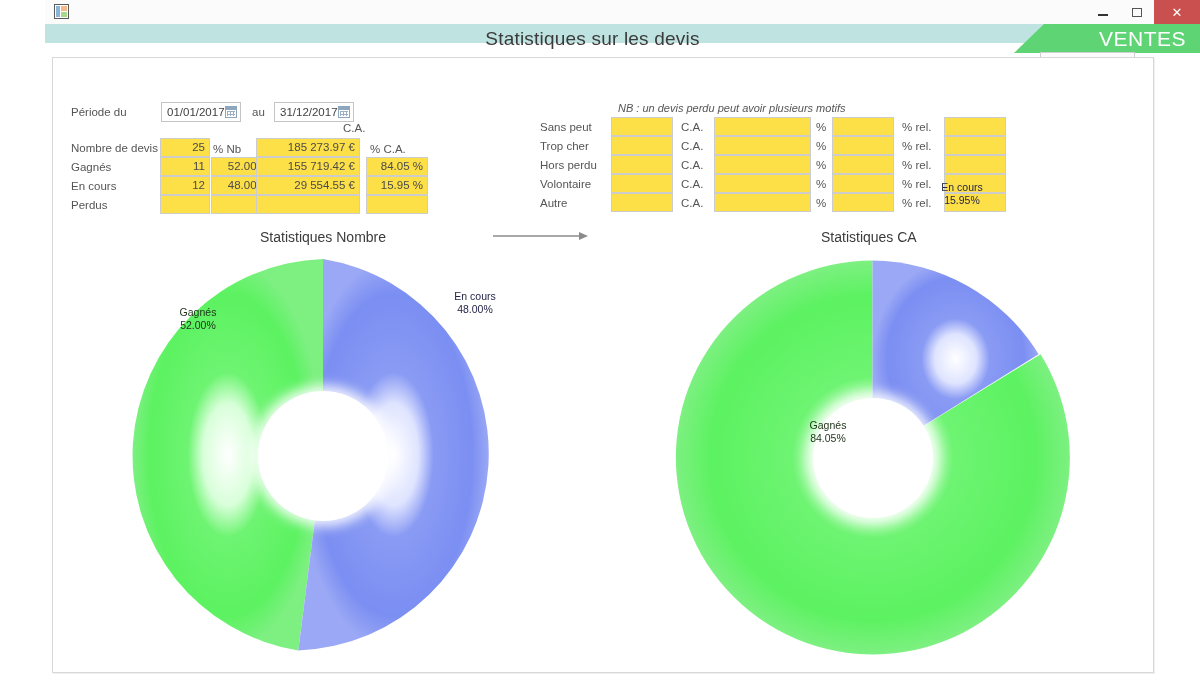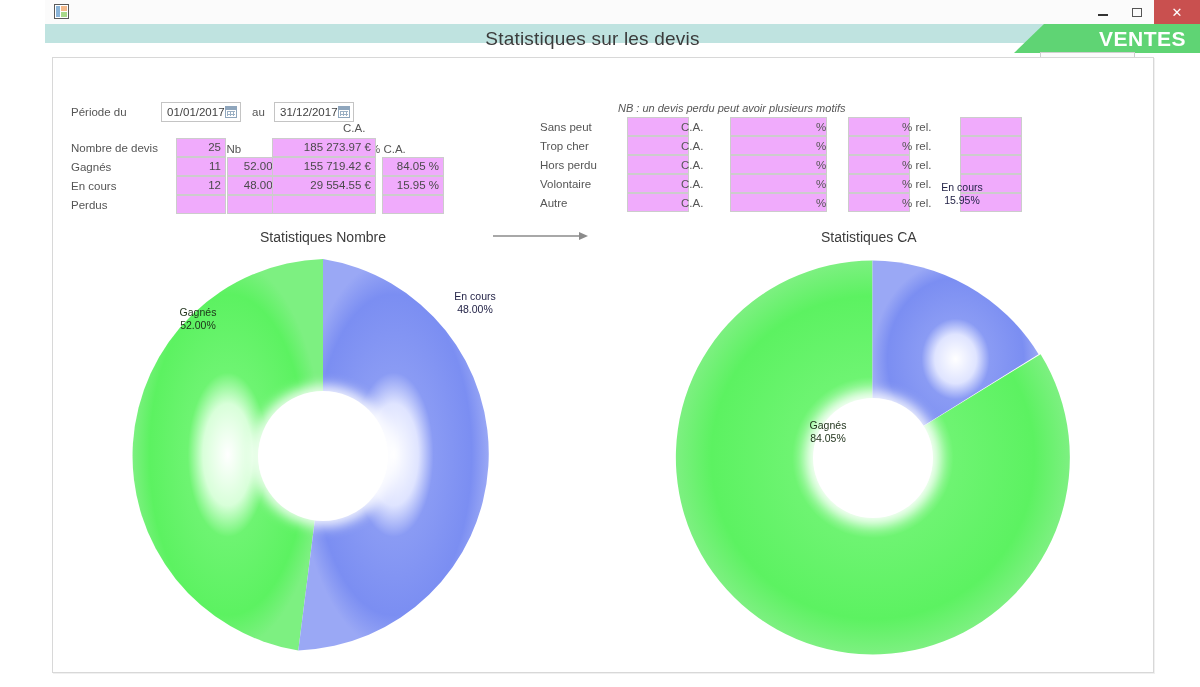--- a/index.html
+++ b/index.html
@@ -69,7 +69,7 @@
   .module-badge .label {
     position: absolute; left: 0; top: 0; width: 186px; height: 29px;
     line-height: 29px; text-align: right;
-    font-size: 21px; font-weight: bold; color: #ffffff; letter-spacing: .5px;
+    font-size: 21px; font-weight: normal; color: #ffffff; letter-spacing: .5px;
   }
 
   .panel {

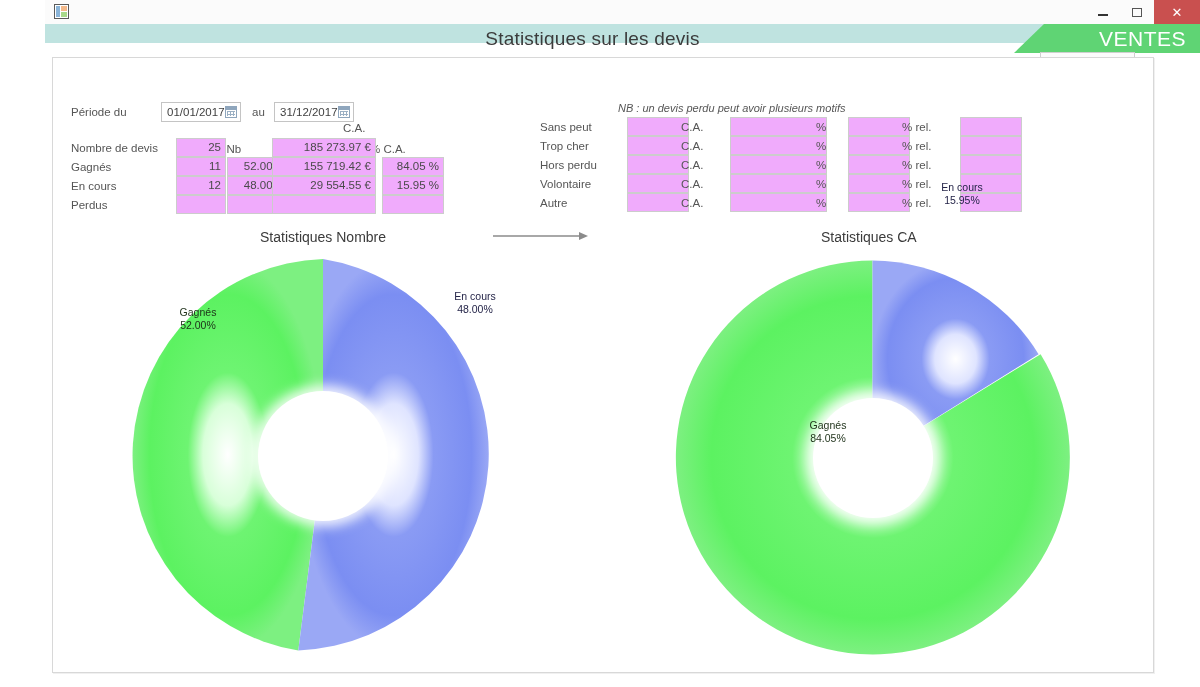--- a/index.html
+++ b/index.html
@@ -93,10 +93,10 @@
   
   .lbl { position: absolute; font-size: 11.5px; color: #555; white-space: nowrap; }
   .fld {
-    position: absolute; border: 1px solid #cccccc; background: #f0abfc;
+    position: absolute; border: 1px solid #cccccc; background: #fde047;
     box-sizing: border-box; height: 19px; line-height: 17px;
     font-size: 11.5px; color: #4a4a4a; text-align: right;
-    padding-right: 4px; white-space: nowrap; overflow: hidden; margin-left: 16px;
+    padding-right: 4px; white-space: nowrap; overflow: hidden;
   }
   .date-fld {
     position: absolute; border: 1px solid #c4c4c4; background: #ffffff;

